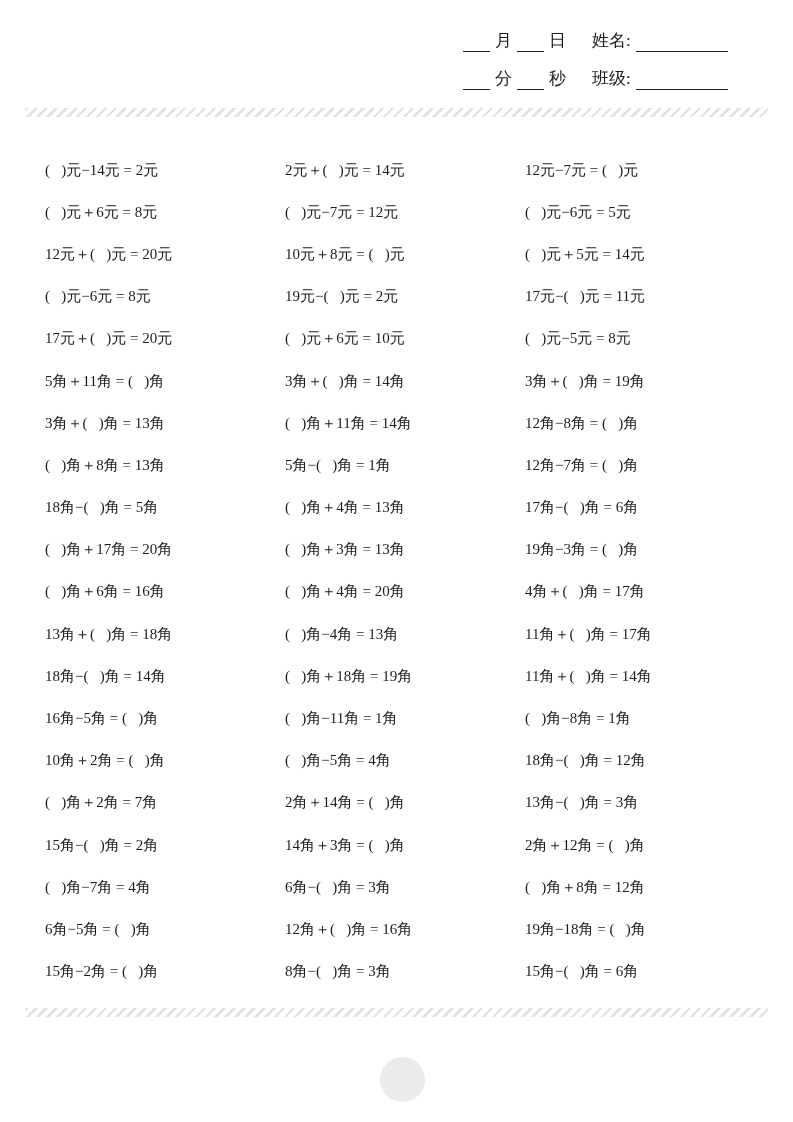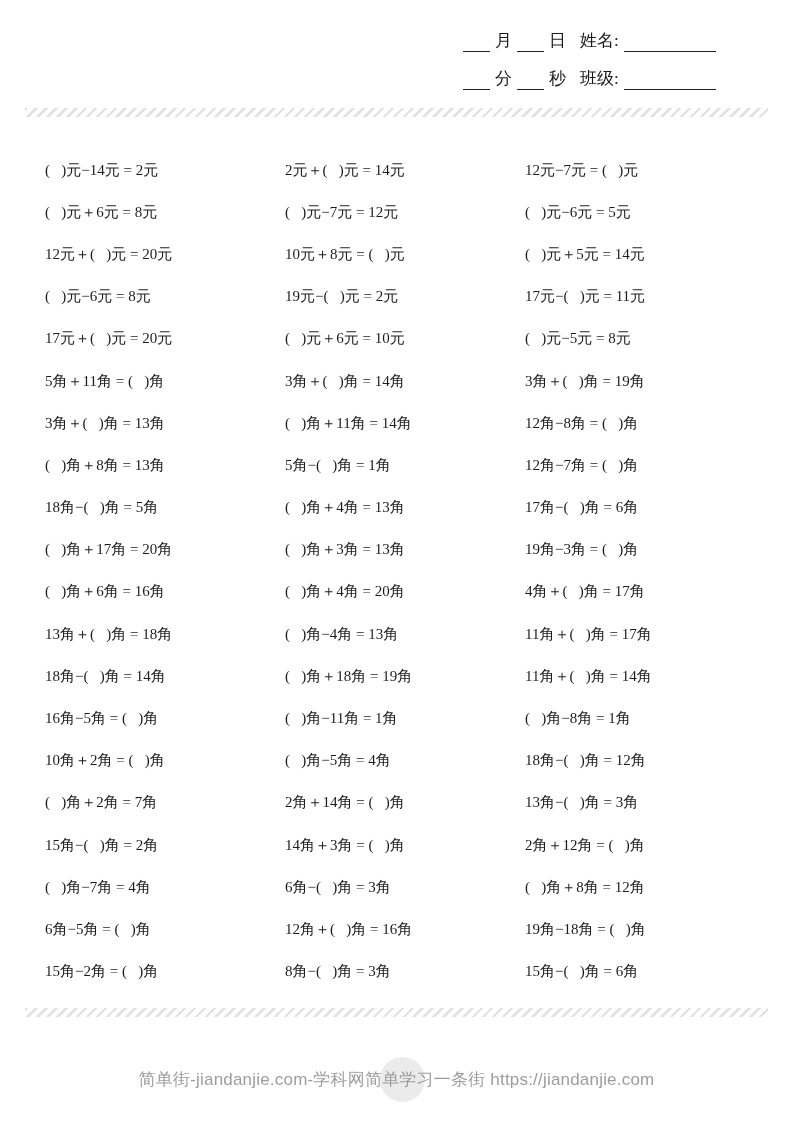--- a/index.html
+++ b/index.html
@@ -16,7 +16,7 @@
   .header-row{display:flex;align-items:flex-end;height:26px;margin-bottom:12px;}
   .blank{display:inline-block;width:27px;height:17px;border-bottom:1.5px solid #222;margin:0 3px;}
   .hlabel{margin:0 2px;line-height:22px;}
-  .field-label{margin-left:12px;line-height:22px;}
+  .field-label{margin-left:24px;line-height:22px;}
   .write-line{display:inline-block;width:92px;height:17px;border-bottom:1.5px solid #222;margin-left:5px;}
 
   

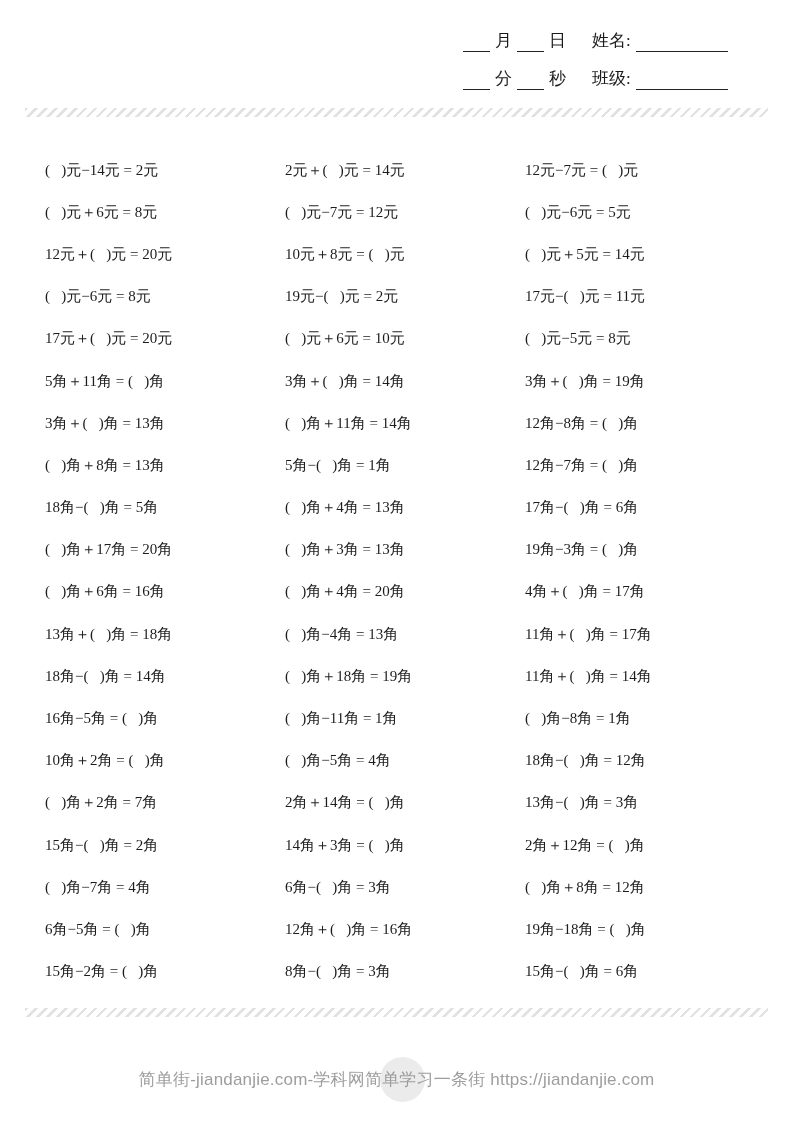--- a/index.html
+++ b/index.html
@@ -80,7 +80,6 @@
   <div class="hatch hatch-bottom"></div>
 
   <div class="footer-circle"></div>
-  <div class="footer">简单街-jiandanjie.com-学科网简单学习一条街 https://jiandanjie.com</div>
 
 </div>
 

